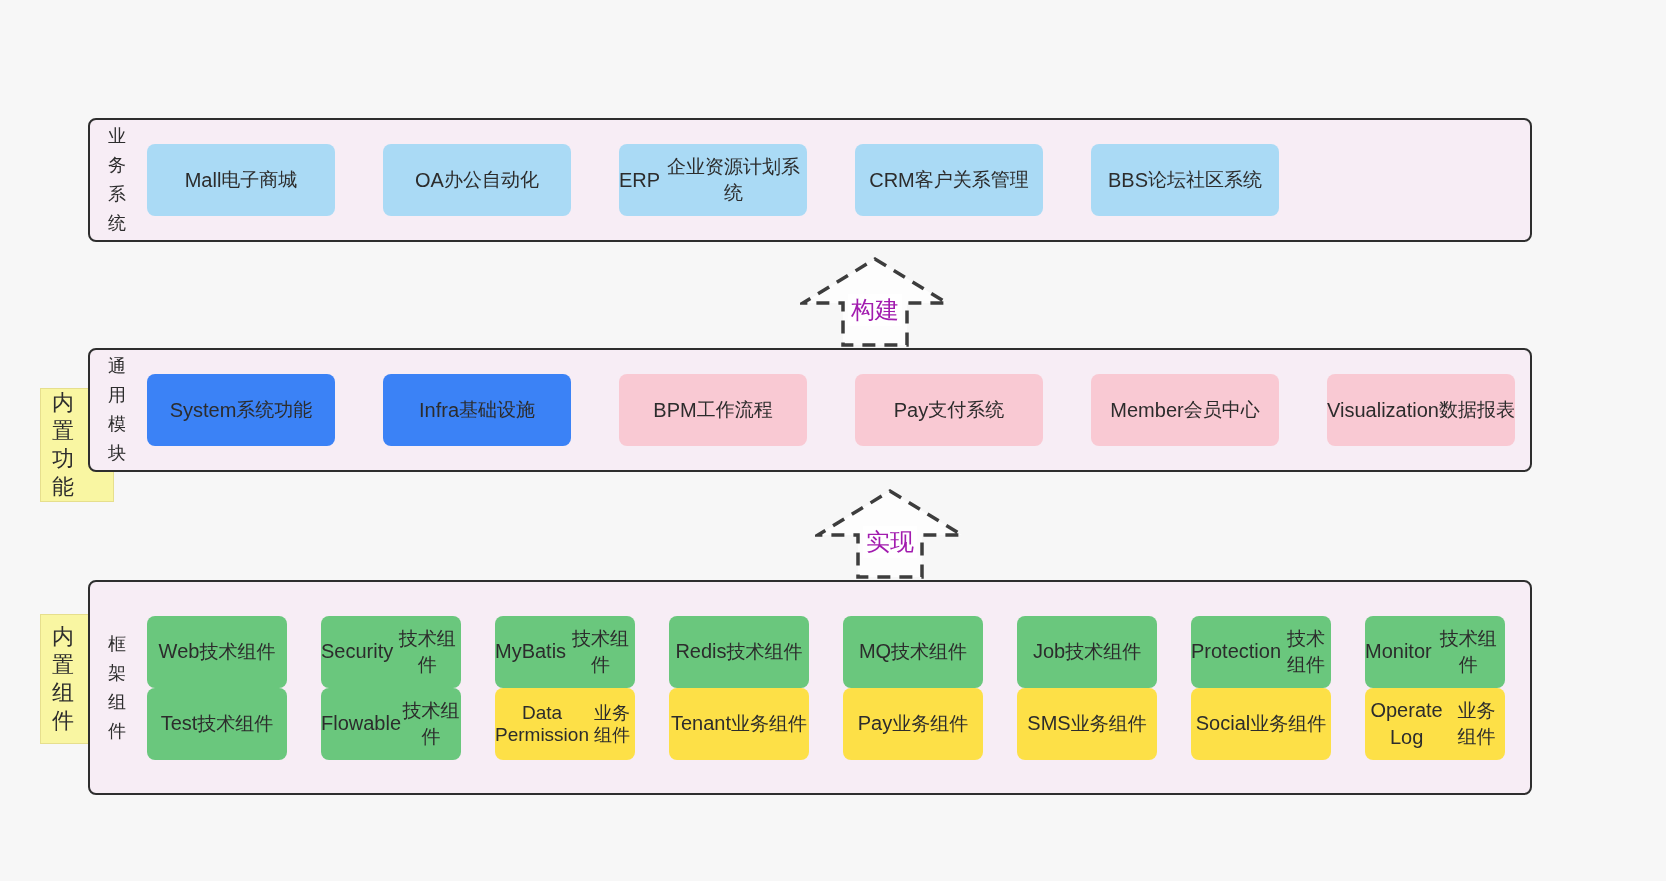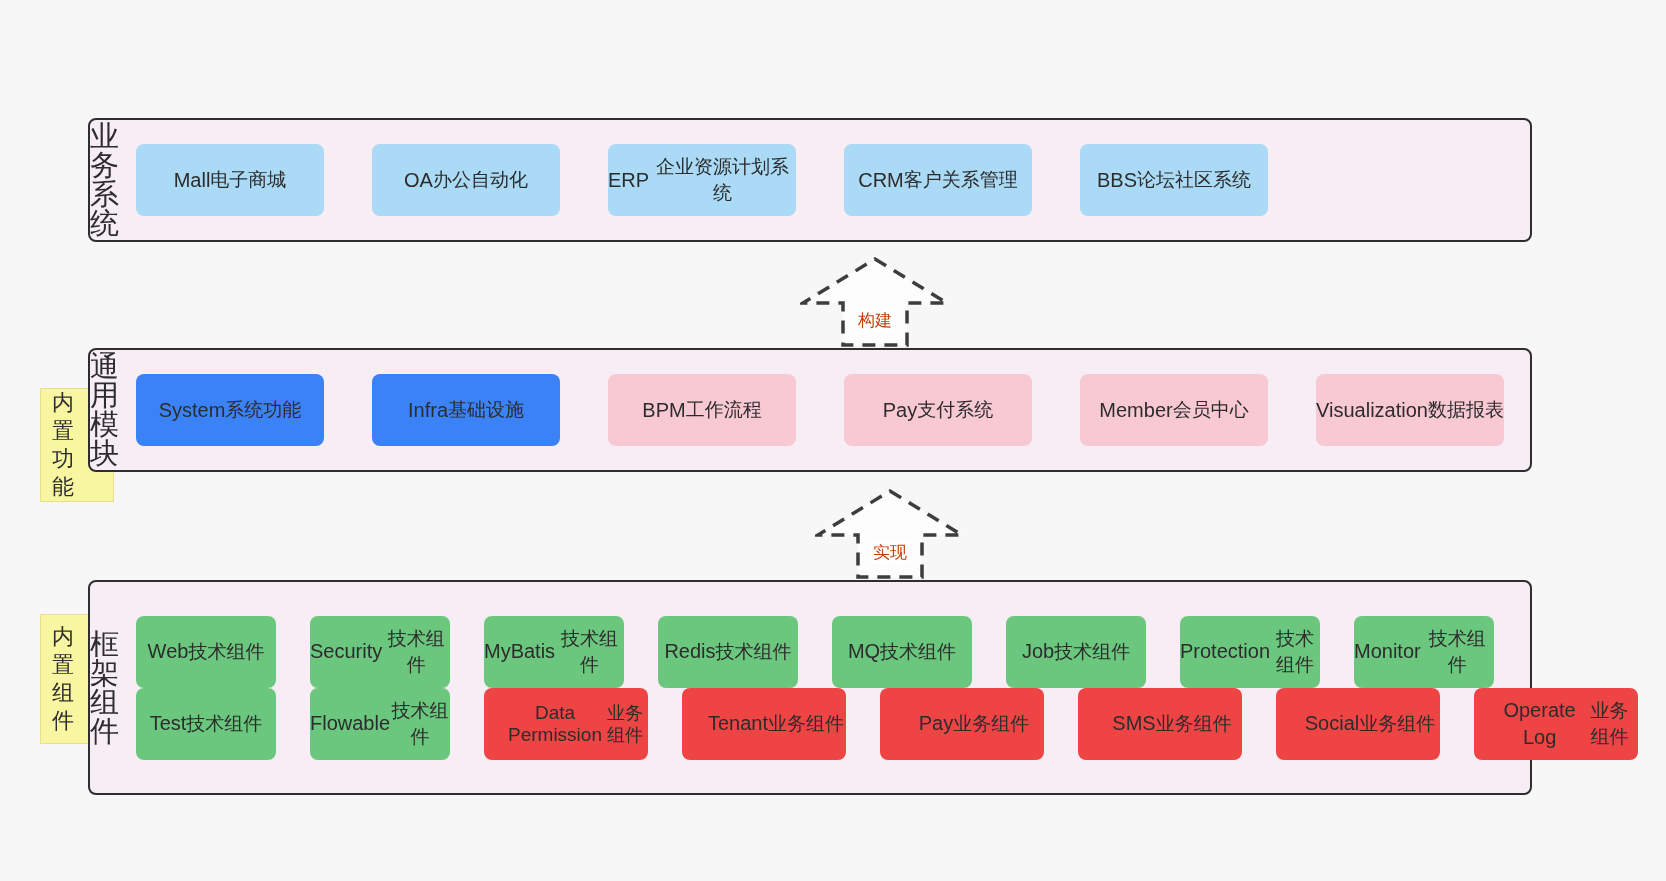--- a/index.html
+++ b/index.html
@@ -13,7 +13,7 @@
   .p2{top:348px;height:124px;}
   .p3{top:580px;height:215px;}
 
-  .vlabel{flex:0 0 26px;font-size:29px;line-height:29px;color:#2d2d2d;
+  .vlabel{flex:0 0 26px;margin-left:14px;font-size:18px;line-height:29px;color:#2d2d2d;
           word-break:break-all;text-align:center;}
 
   .boxrow{display:flex;gap:48px;align-items:center;margin-left:17px;}

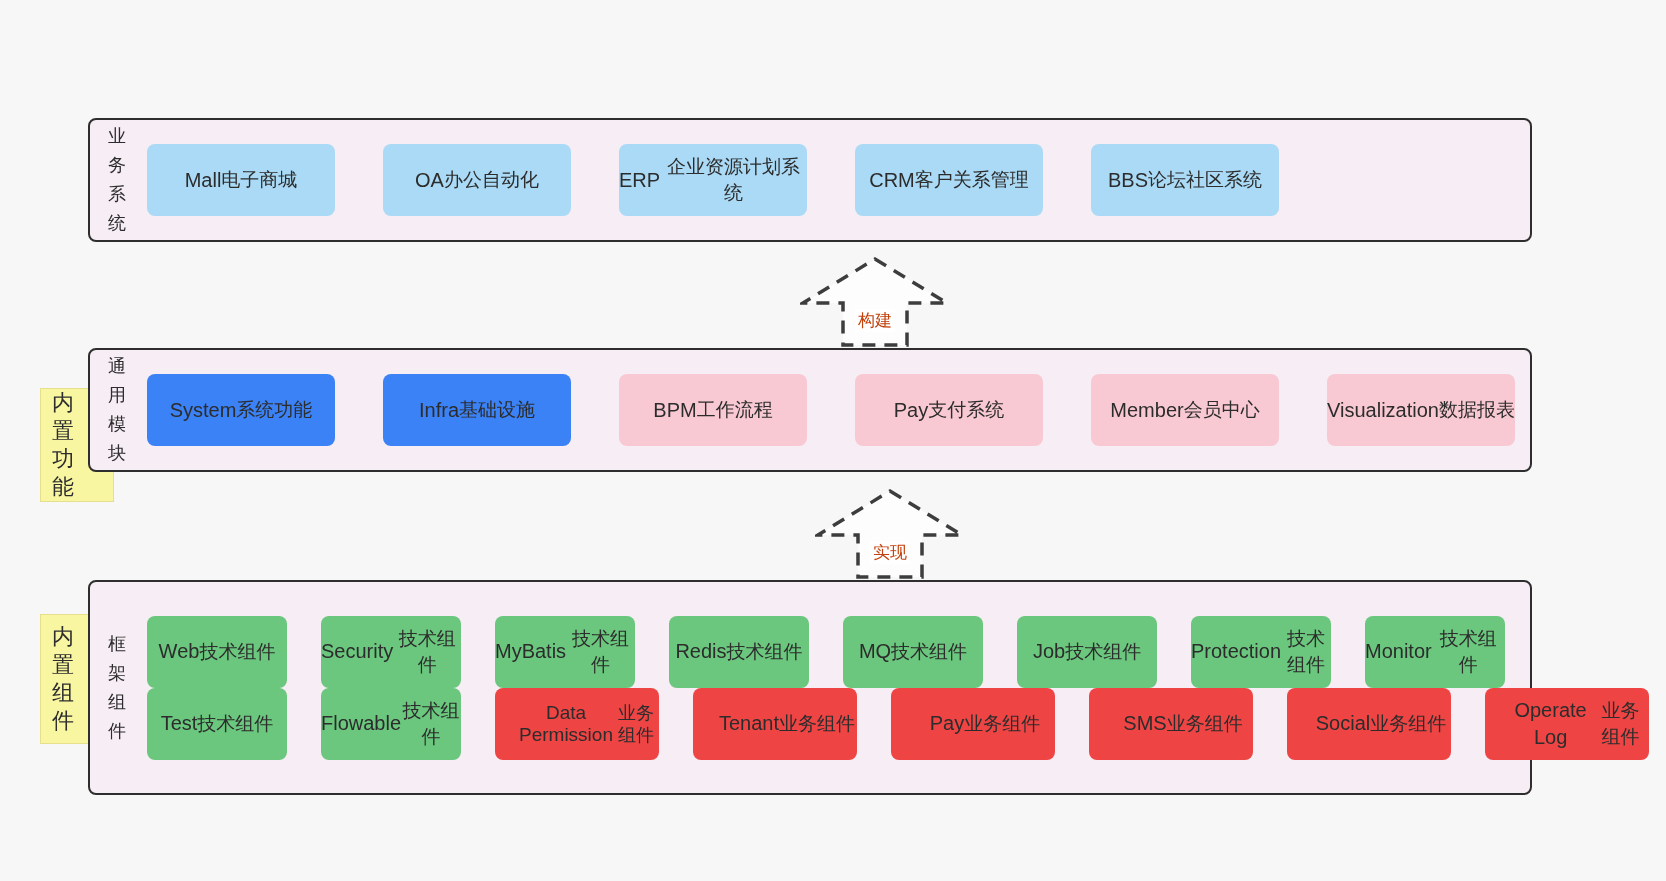--- a/index.html
+++ b/index.html
@@ -50,8 +50,8 @@
   .arrow svg{display:block;width:100%;height:100%;}
   .a1{left:800px;top:256px;}
   .a2{left:815px;top:488px;}
-  .albl{position:absolute;left:50%;top:53px;transform:translateX(-50%);background:#ffffff;
-        font-size:17px;color:#c2410c;padding:0 3px;white-space:nowrap;}
+  .albl{position:absolute;left:50%;top:38px;transform:translateX(-50%);background:#ffffff;
+        font-size:24px;color:#a21caf;padding:0 3px;white-space:nowrap;}
 </style>
 </head>
 <body>

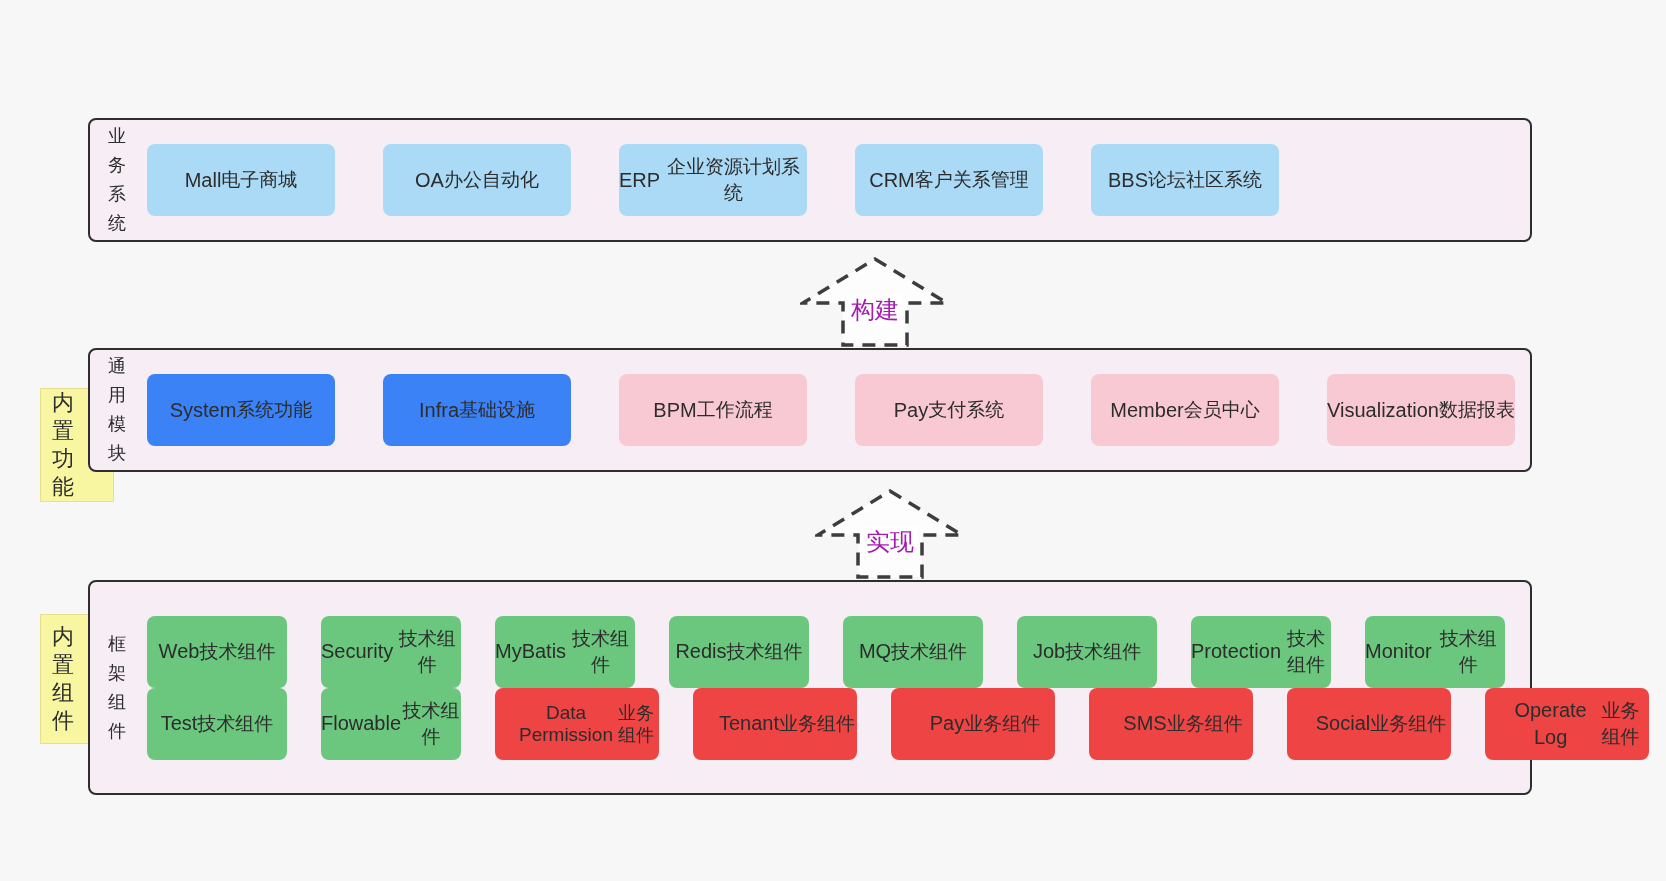--- a/index.html
+++ b/index.html
@@ -33,7 +33,7 @@
   .red{background:#3b82f6;}
   .pink{background:#f9c9d3;}
   .green{background:#6ac77d;}
-  .lgreen{background:#ef4444;padding-left:24px;}
+  .lgreen{background:#fde047;}
 
   
   .sticky{position:absolute;left:40px;width:74px;background:#f9f6a2;border:1px solid #e6df8d;

